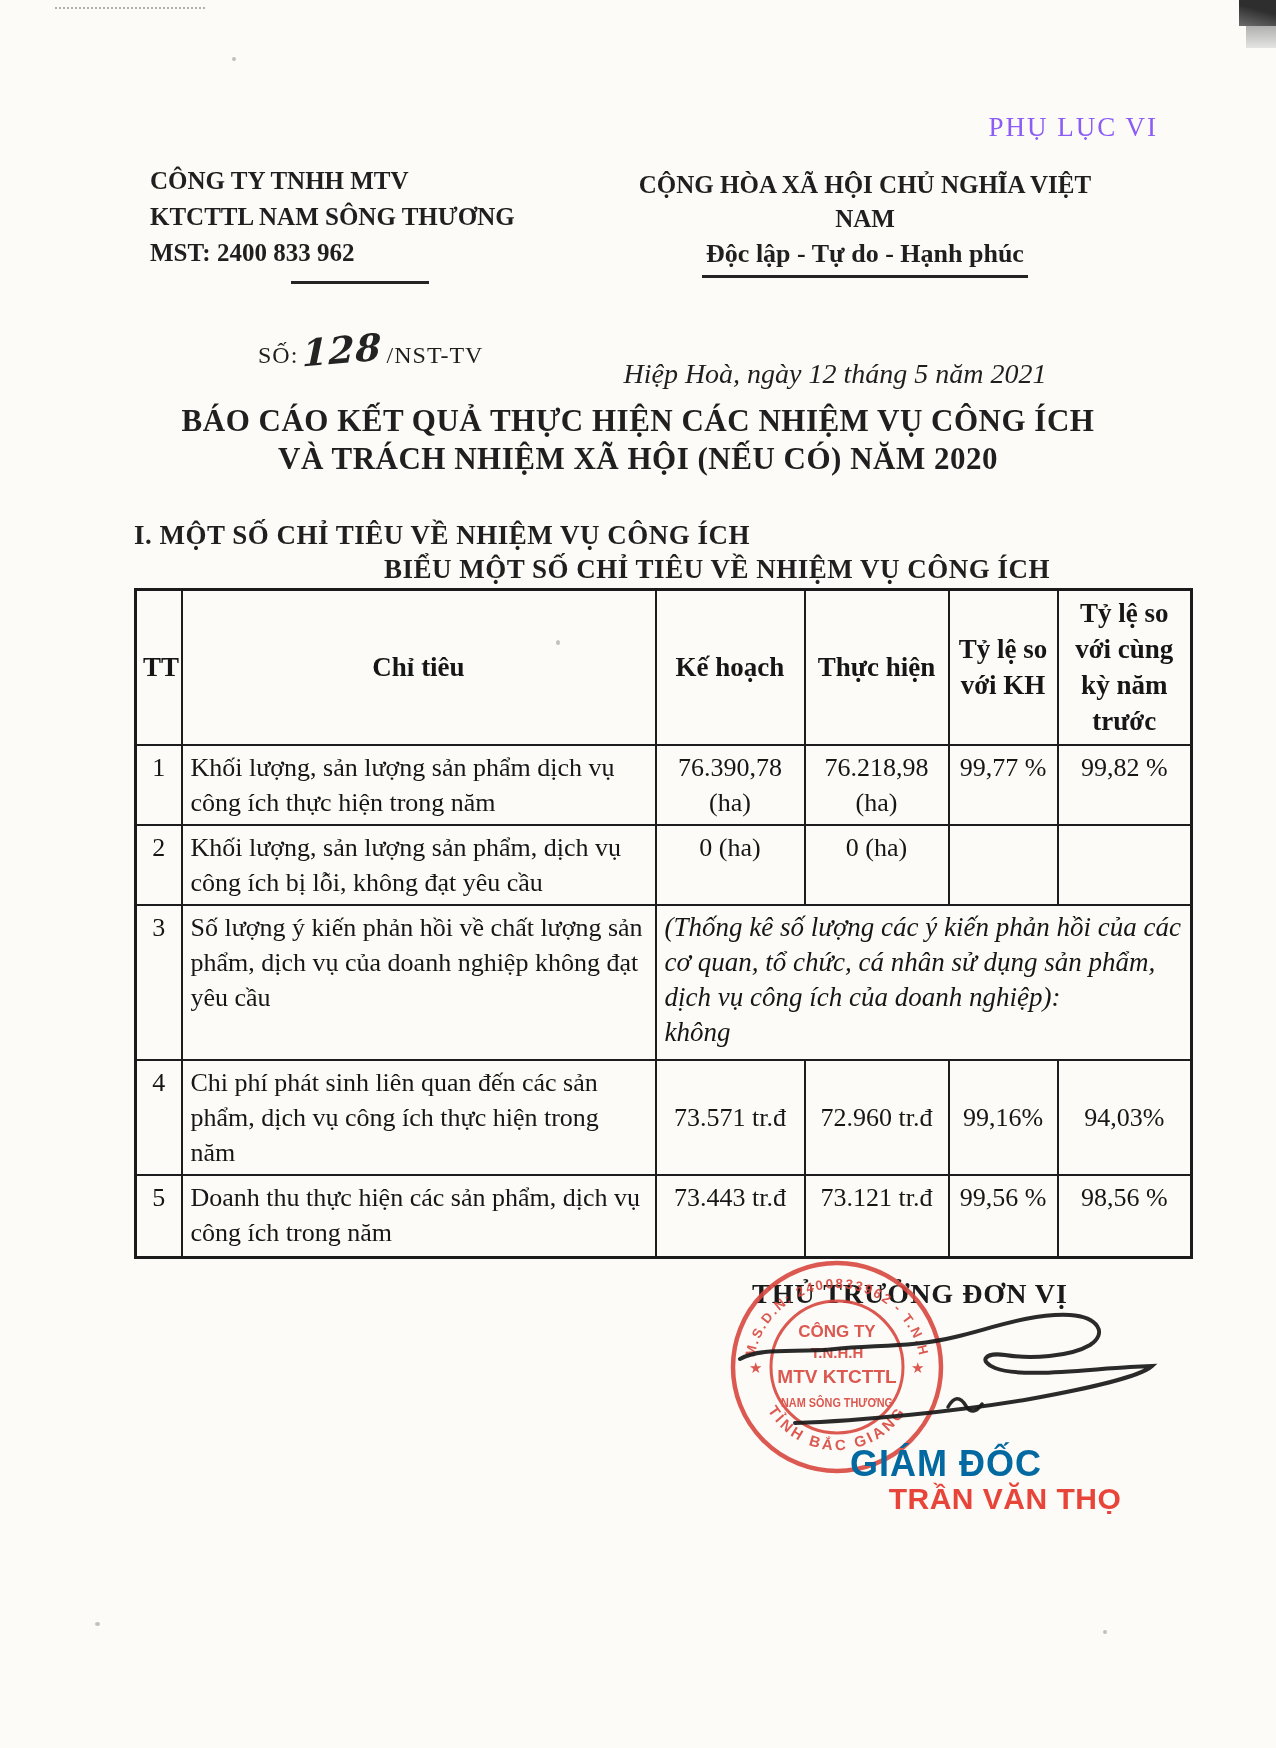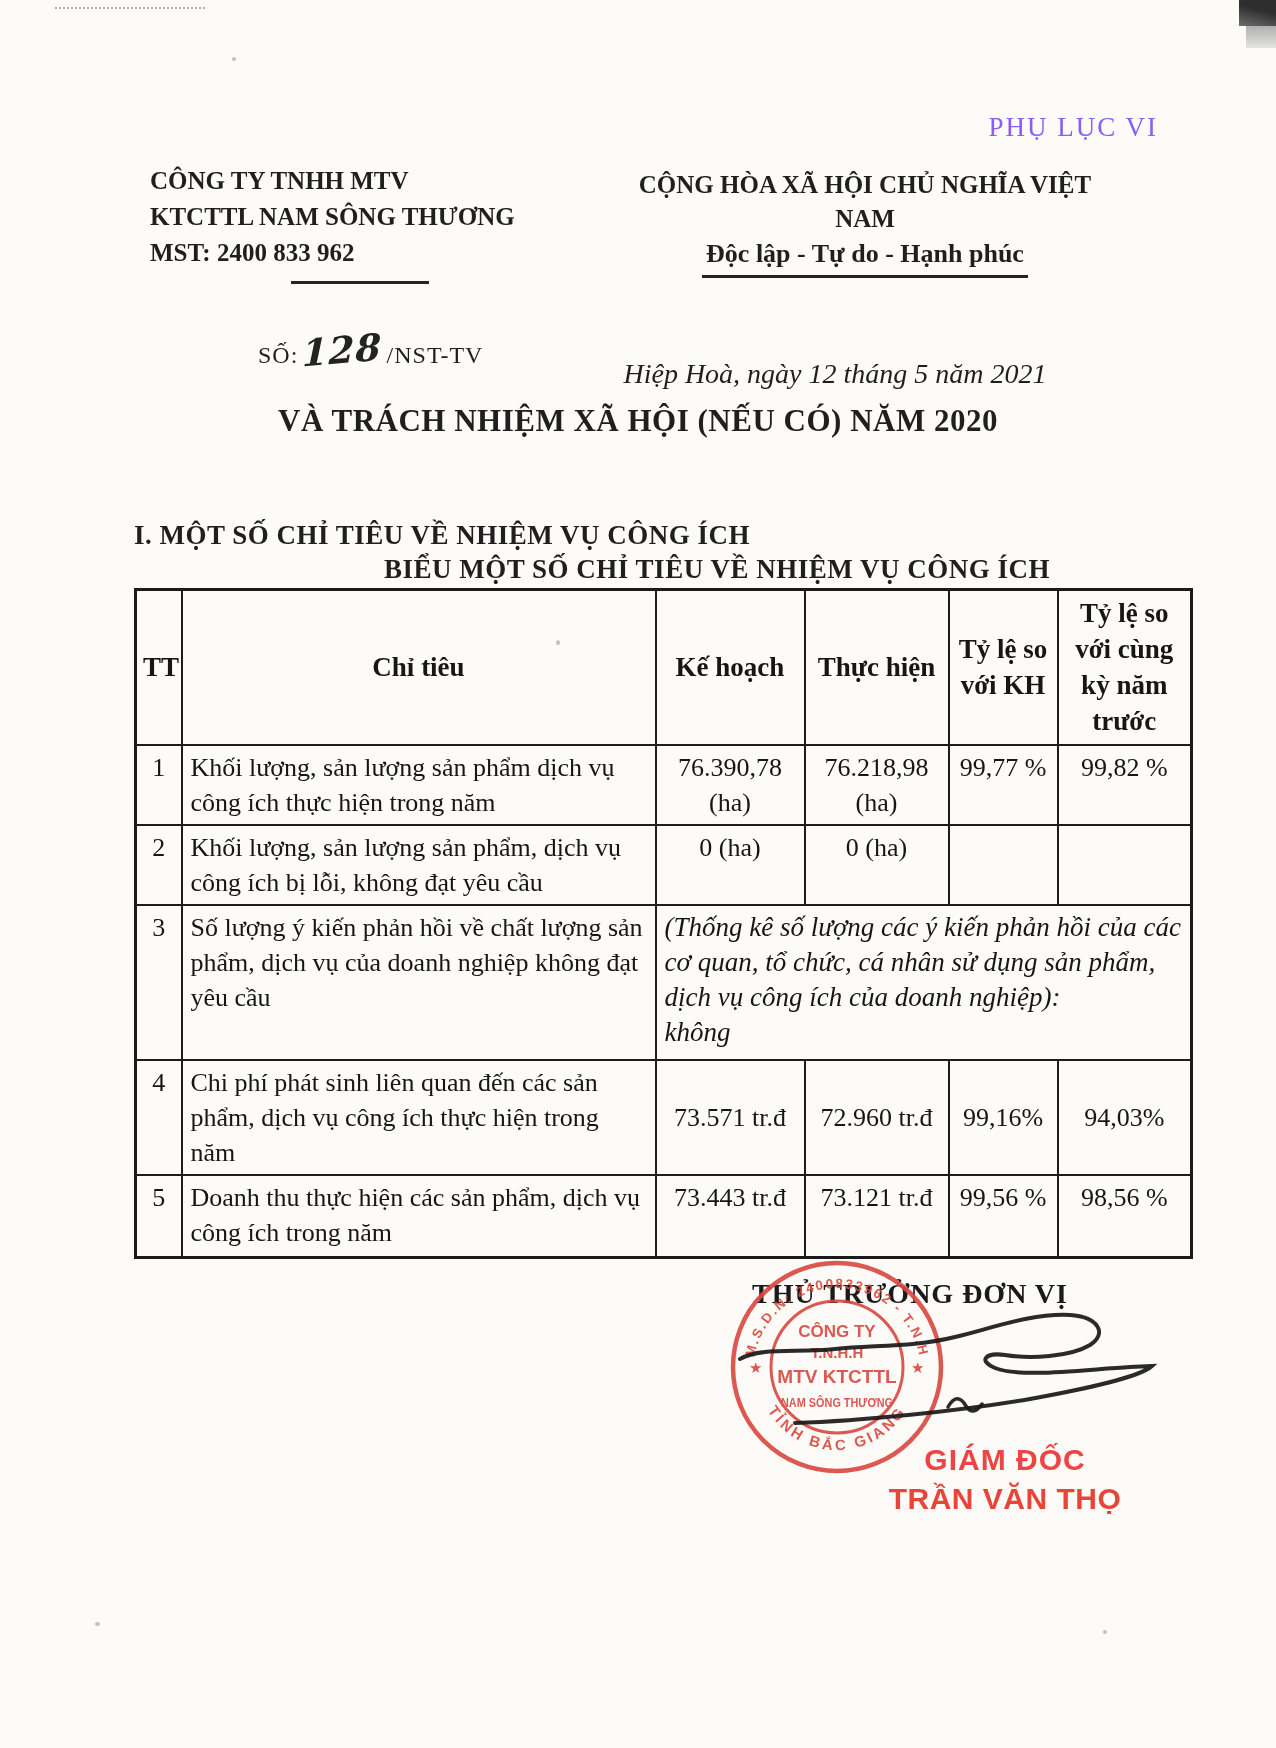--- a/index.html
+++ b/index.html
@@ -136,6 +136,7 @@
   <div class="dateline">Hiệp Hoà, ngày 12 tháng 5 năm 2021</div>
 
   <div class="title">
+    <div>BÁO CÁO KẾT QUẢ THỰC HIỆN CÁC NHIỆM VỤ CÔNG ÍCH</div>
     <div>VÀ TRÁCH NHIỆM XÃ HỘI (NẾU CÓ) NĂM 2020</div>
   </div>
 

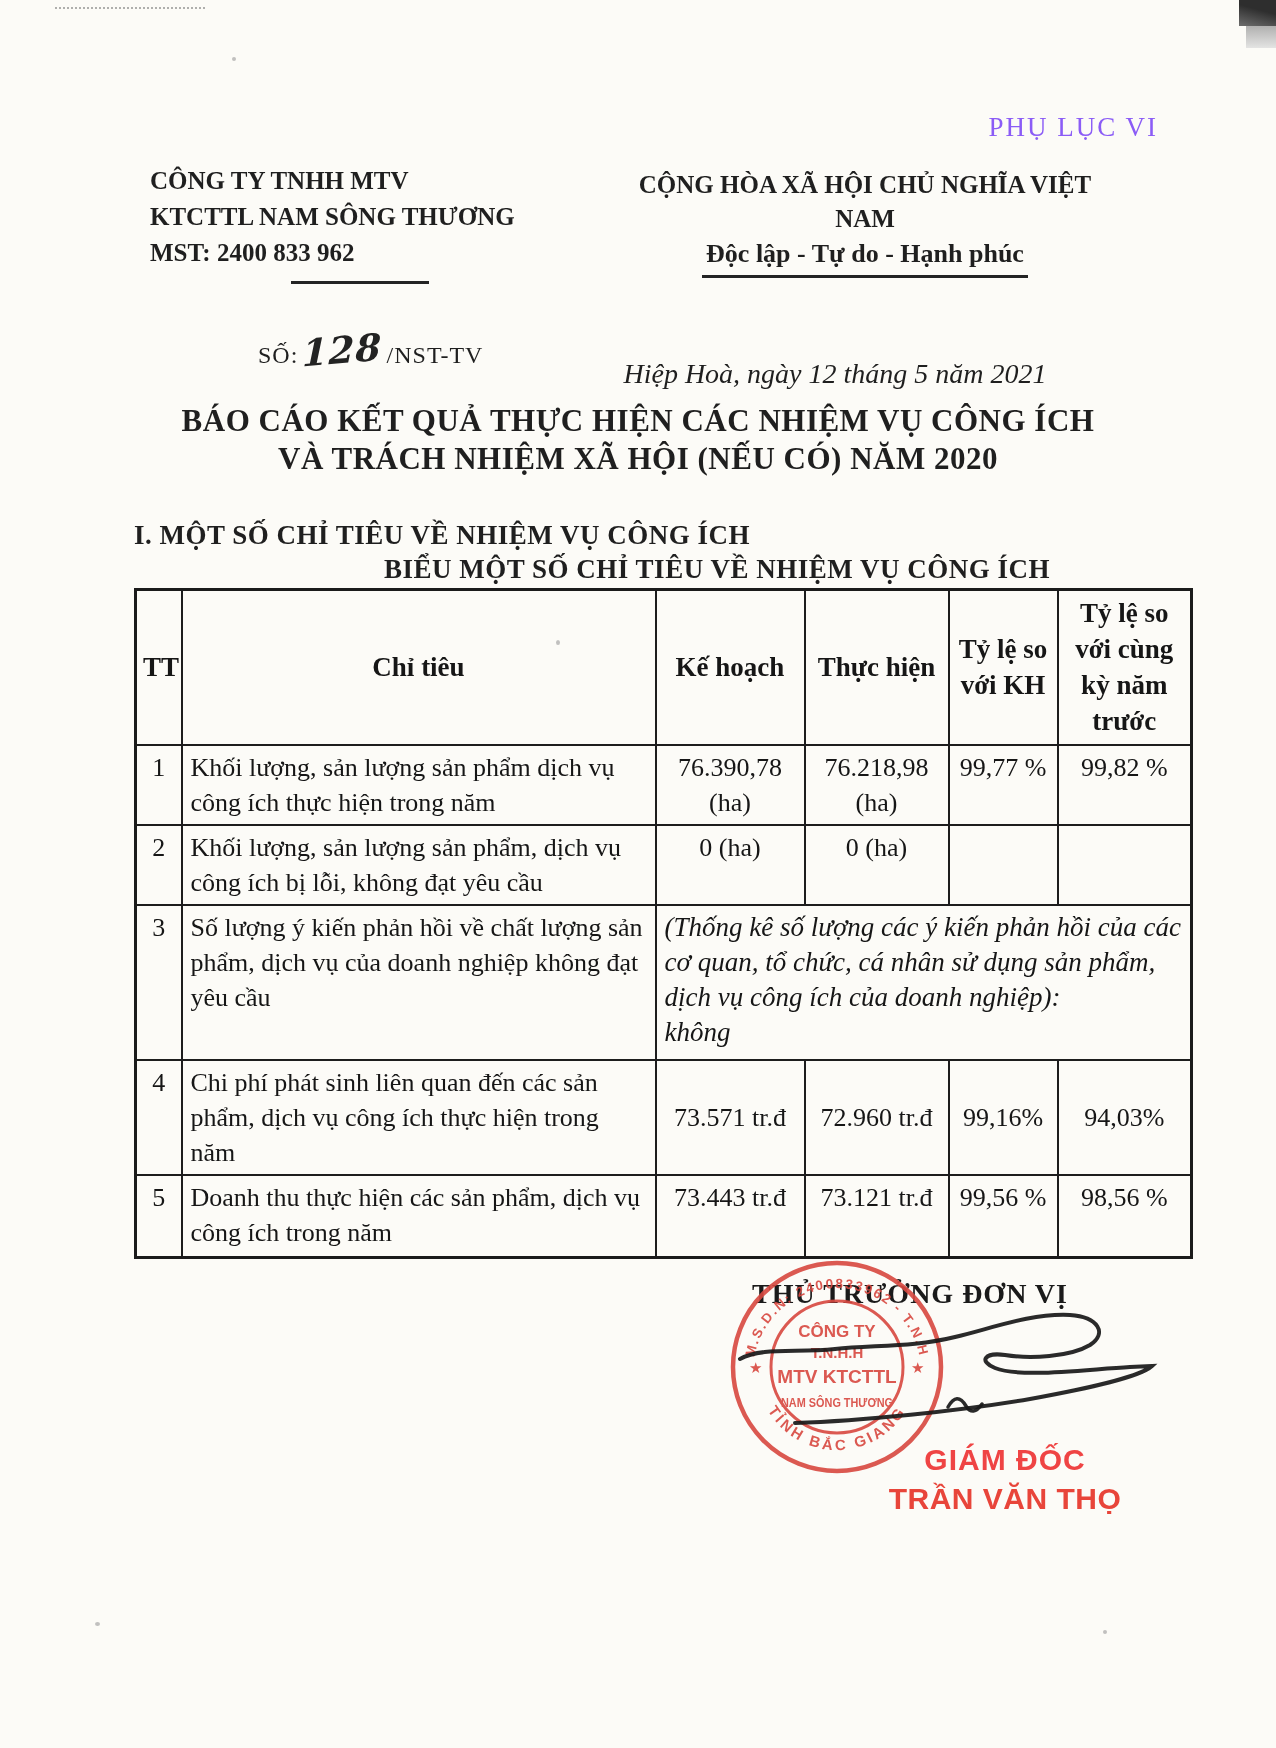--- a/index.html
+++ b/index.html
@@ -92,9 +92,9 @@
   .stamp { position: absolute; left: 729px; top: 1259px; width: 216px; height: 216px; opacity: .9; }
   .signature-svg { position: absolute; left: 700px; top: 1285px; width: 480px; height: 160px; }
   .sig-position {
-    position: absolute; left: 850px; top: 1443px; width: 310px; text-align: center;
-    font-family: "Liberation Sans", sans-serif; font-weight: bold; font-size: 30px;
-    color: #ef4444; letter-spacing: 1px;
+    position: absolute; left: 850px; top: 1443px; width: 310px; 
+    font-family: "Liberation Sans", sans-serif; font-weight: bold; font-size: 36px;
+    color: #0369a1; letter-spacing: 1px;
   }
   .sig-name {
     position: absolute; left: 840px; top: 1482px; width: 330px; text-align: center;

